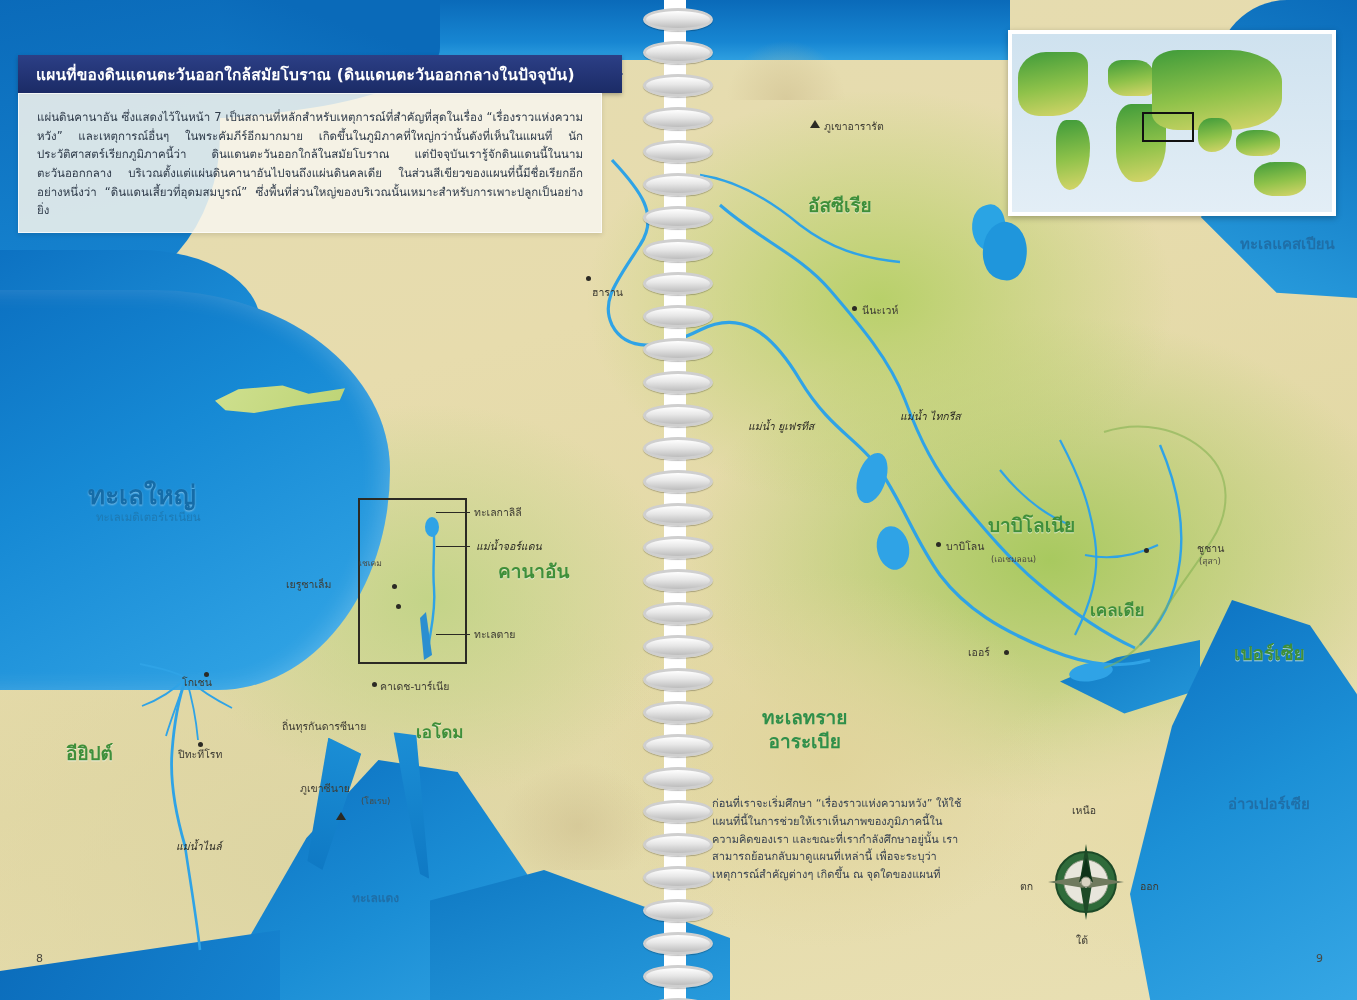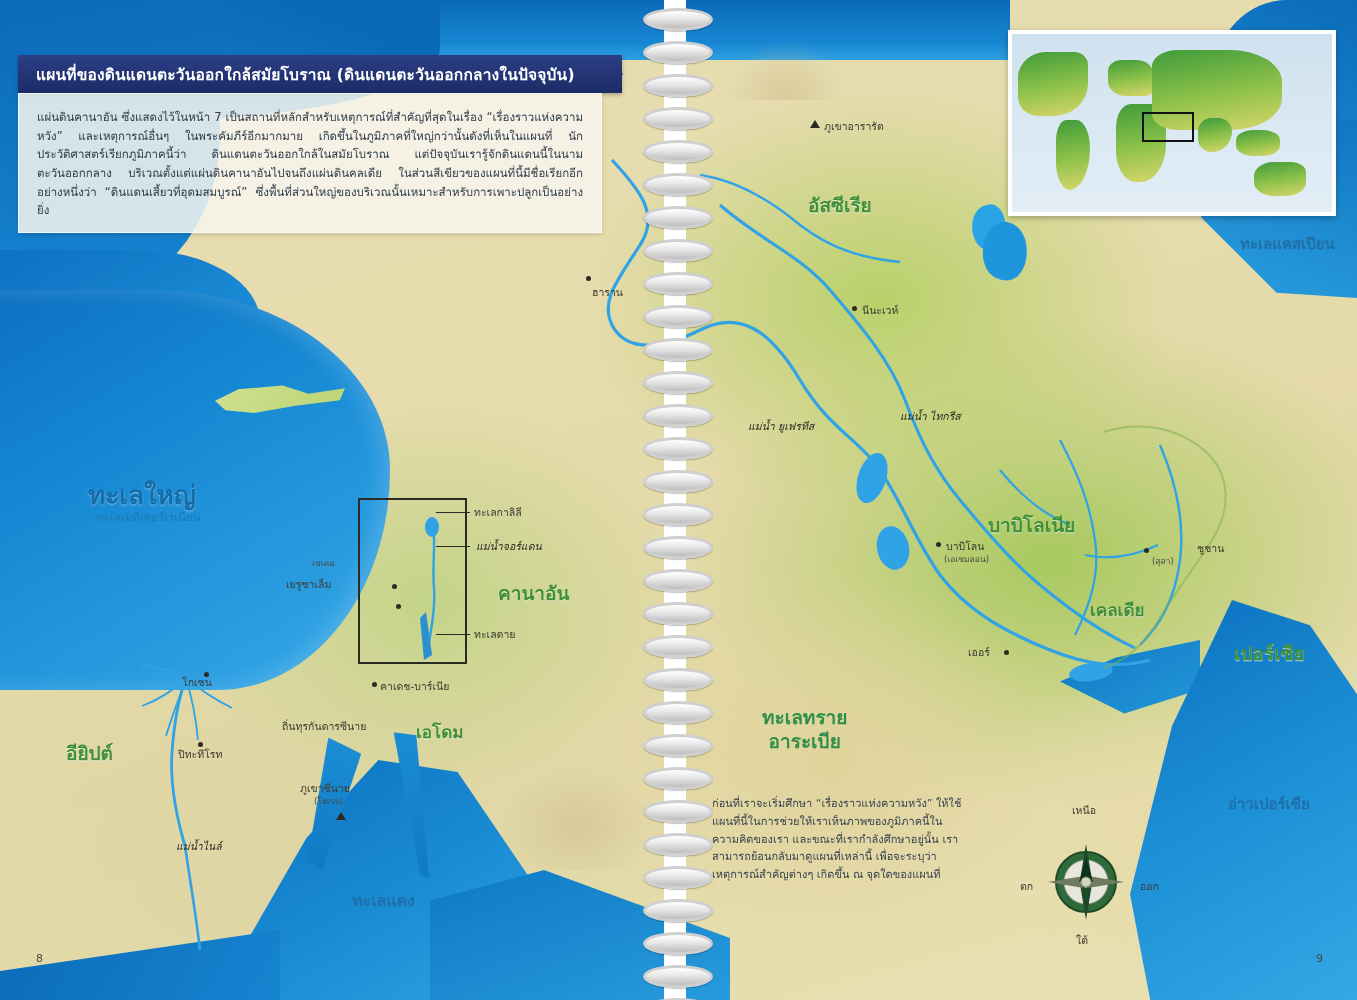--- a/index.html
+++ b/index.html
@@ -124,7 +124,7 @@
   .desert{color:#2f8f4a;font-size:19px;font-weight:bold;text-align:center;line-height:1.25;}
   .city{color:#3d3b33;font-size:10.5px;}
   .river-lbl{color:#2b2a24;font-size:10.5px;font-style:italic;}
-  .tiny{font-size:8.5px;color:#4a4840;}
+  .tiny{font-size:8.5px;color:#4a4840;margin-left:47px;}
   .dot{position:absolute;width:5px;height:5px;background:#2b2a24;border-radius:50%;}
   .tri{position:absolute;width:0;height:0;border-left:5px solid transparent;border-right:5px solid transparent;border-bottom:8px solid #2b2a24;}
 

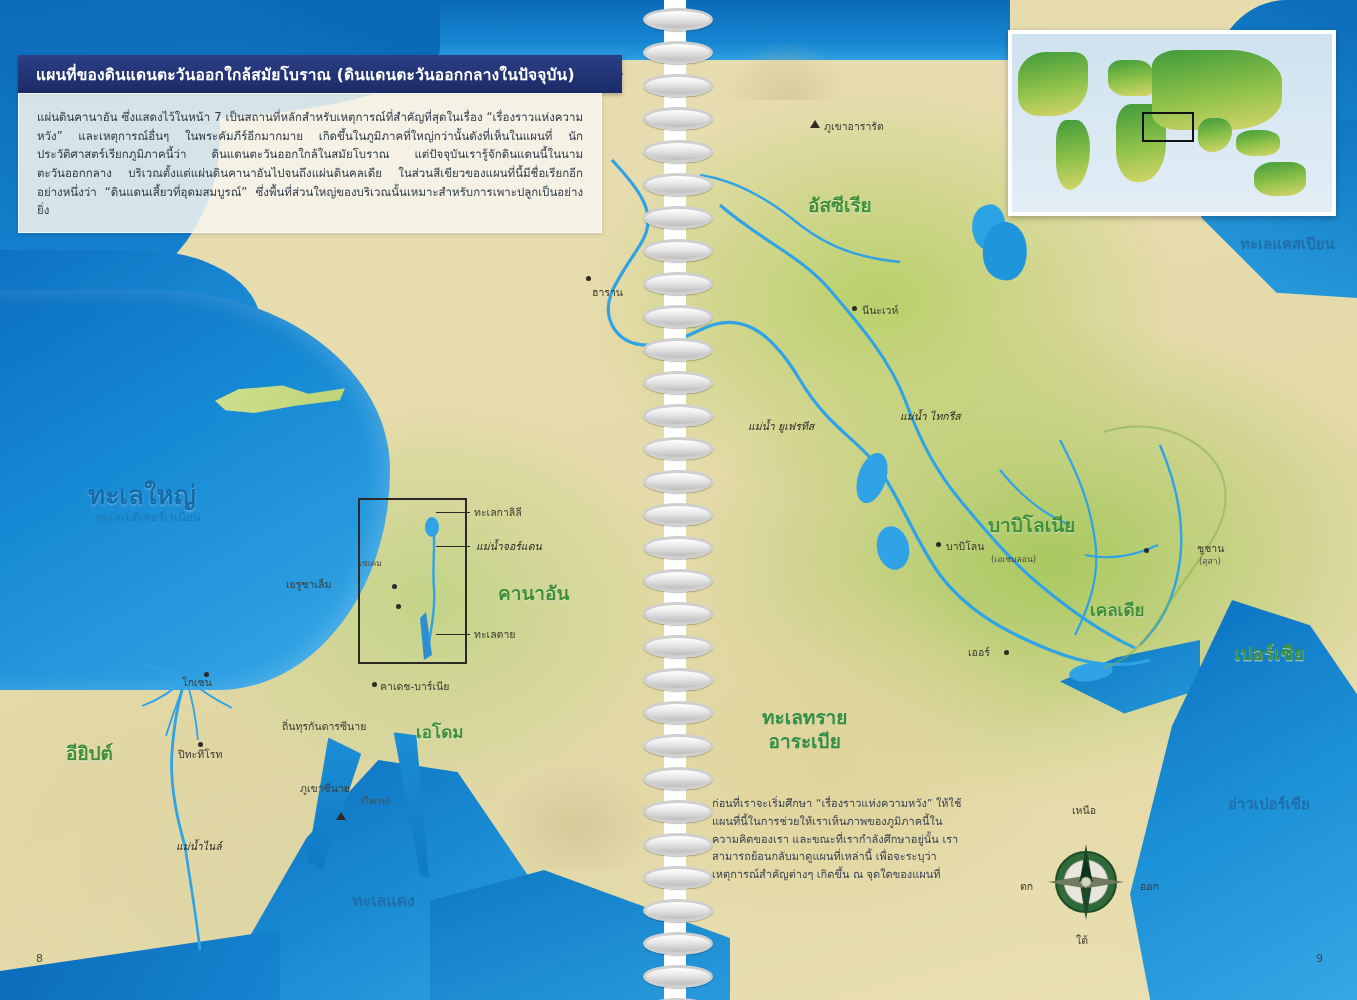--- a/index.html
+++ b/index.html
@@ -294,7 +294,7 @@
   <div class="lbl region" style="left:1234px;top:638px;">
     <span>เปอร์เซีย</span>
   </div>
-  <div class="lbl region" style="left:498px;top:578px;">
+  <div class="lbl region" style="left:498px;top:556px;">
     <span>คานาอัน</span>
   </div>
   <div class="lbl region sm" style="left:416px;top:718px;">

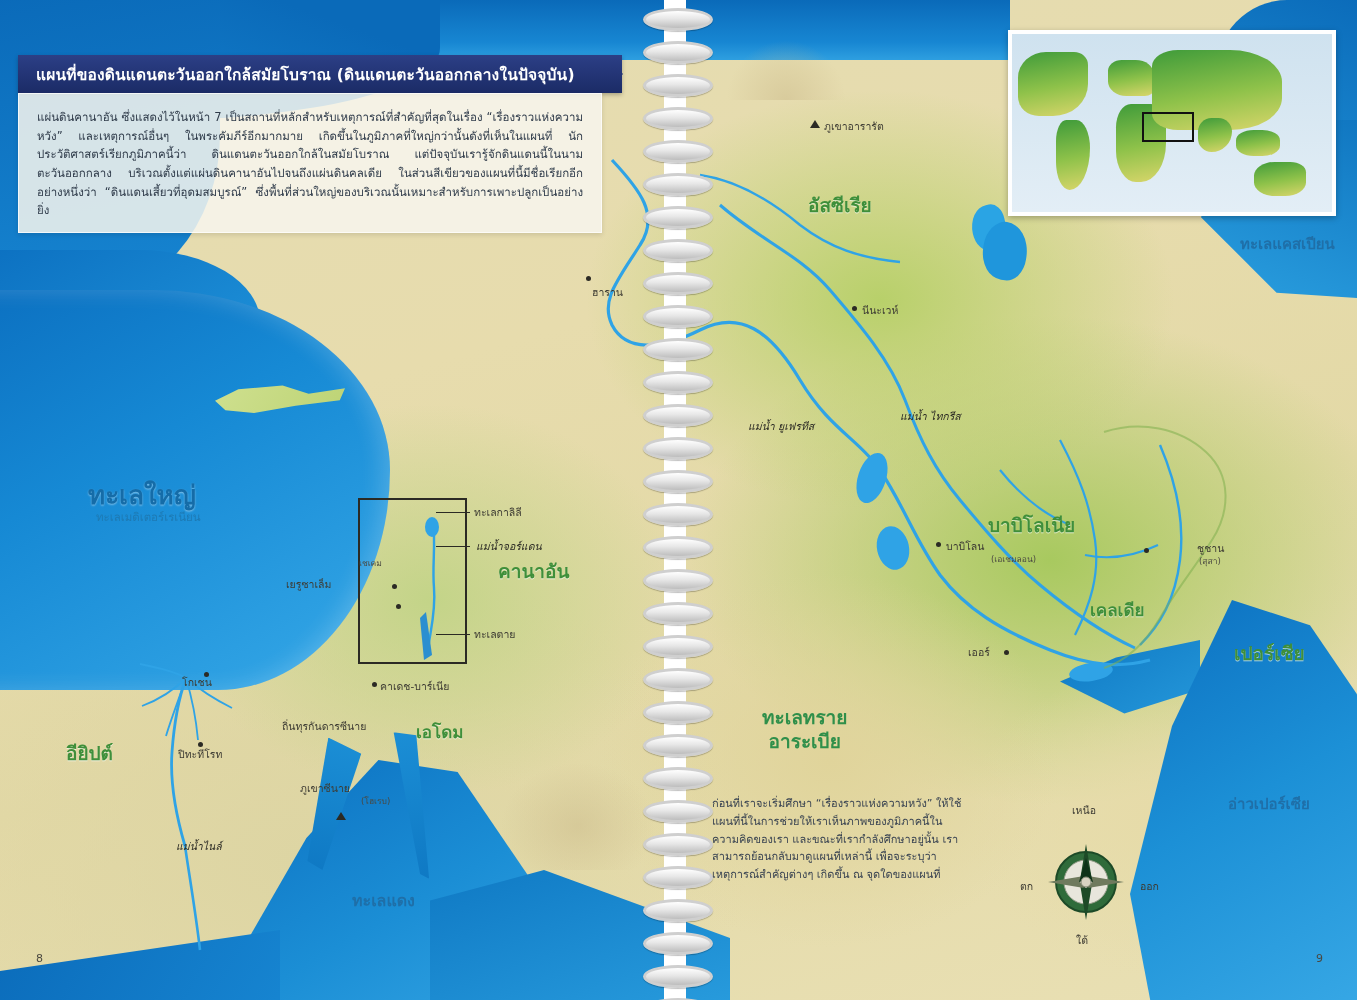--- a/index.html
+++ b/index.html
@@ -278,7 +278,7 @@
   <div class="lbl sea-label" style="left:1228px;top:792px;">
     <span>อ่าวเปอร์เซีย</span>
   </div>
-  <div class="lbl sea-label" style="left:352px;top:888px;font-size:16px;">
+  <div class="lbl sea-label" style="left:352px;top:888px;font-size:12px;">
     <span>ทะเลแดง</span>
   </div>
 

